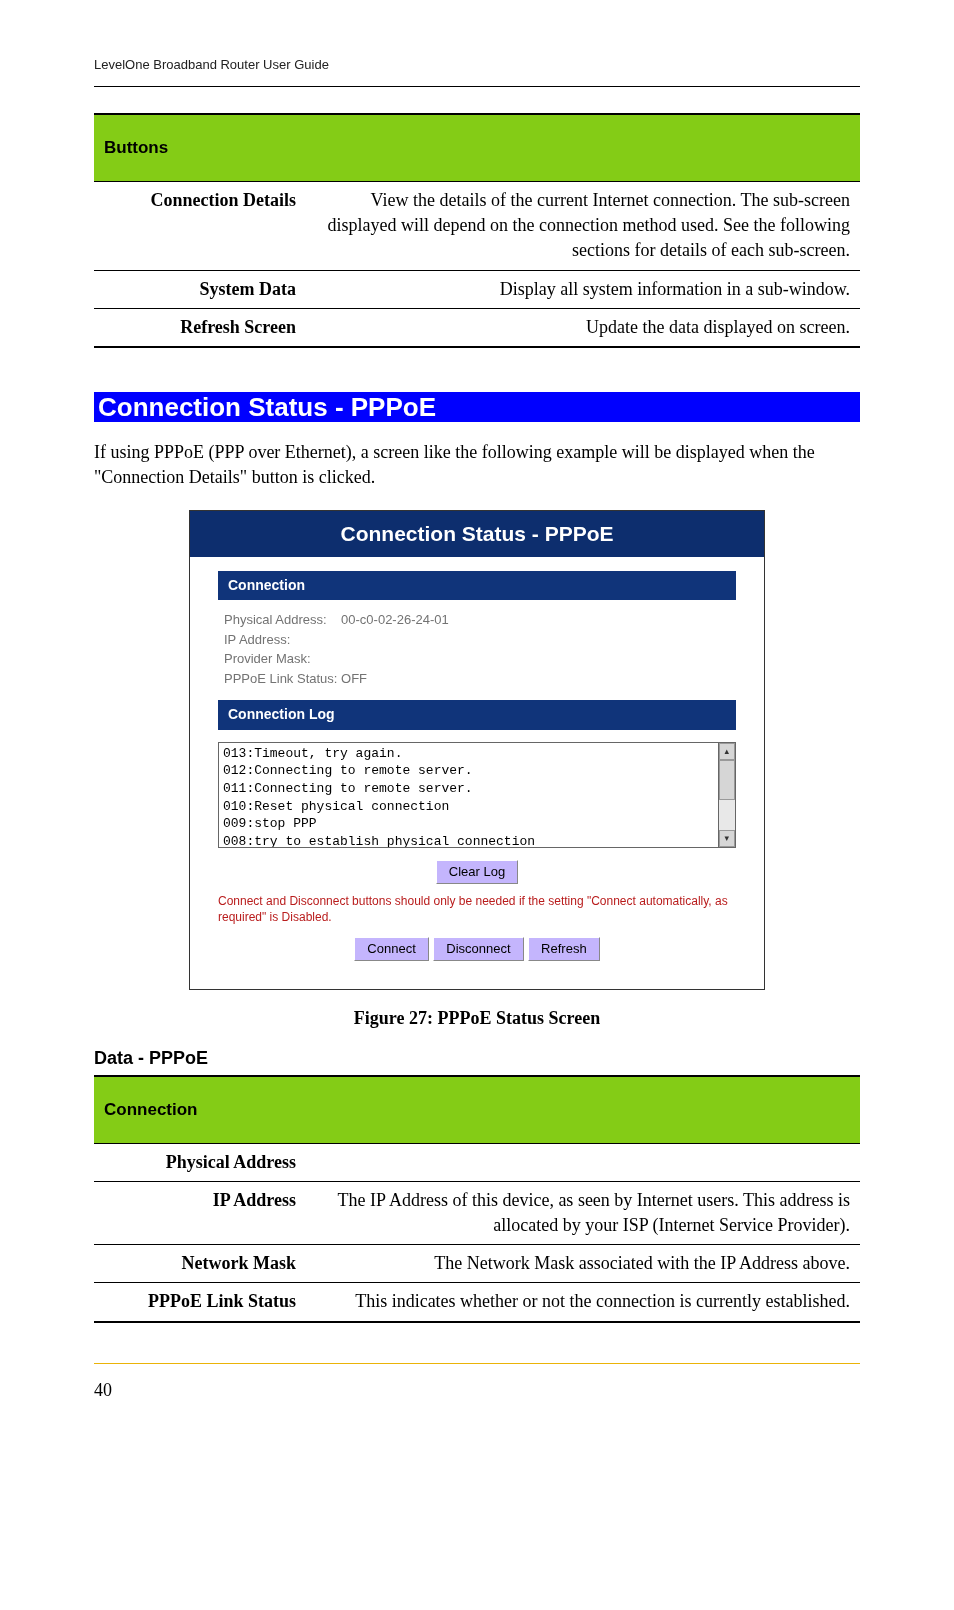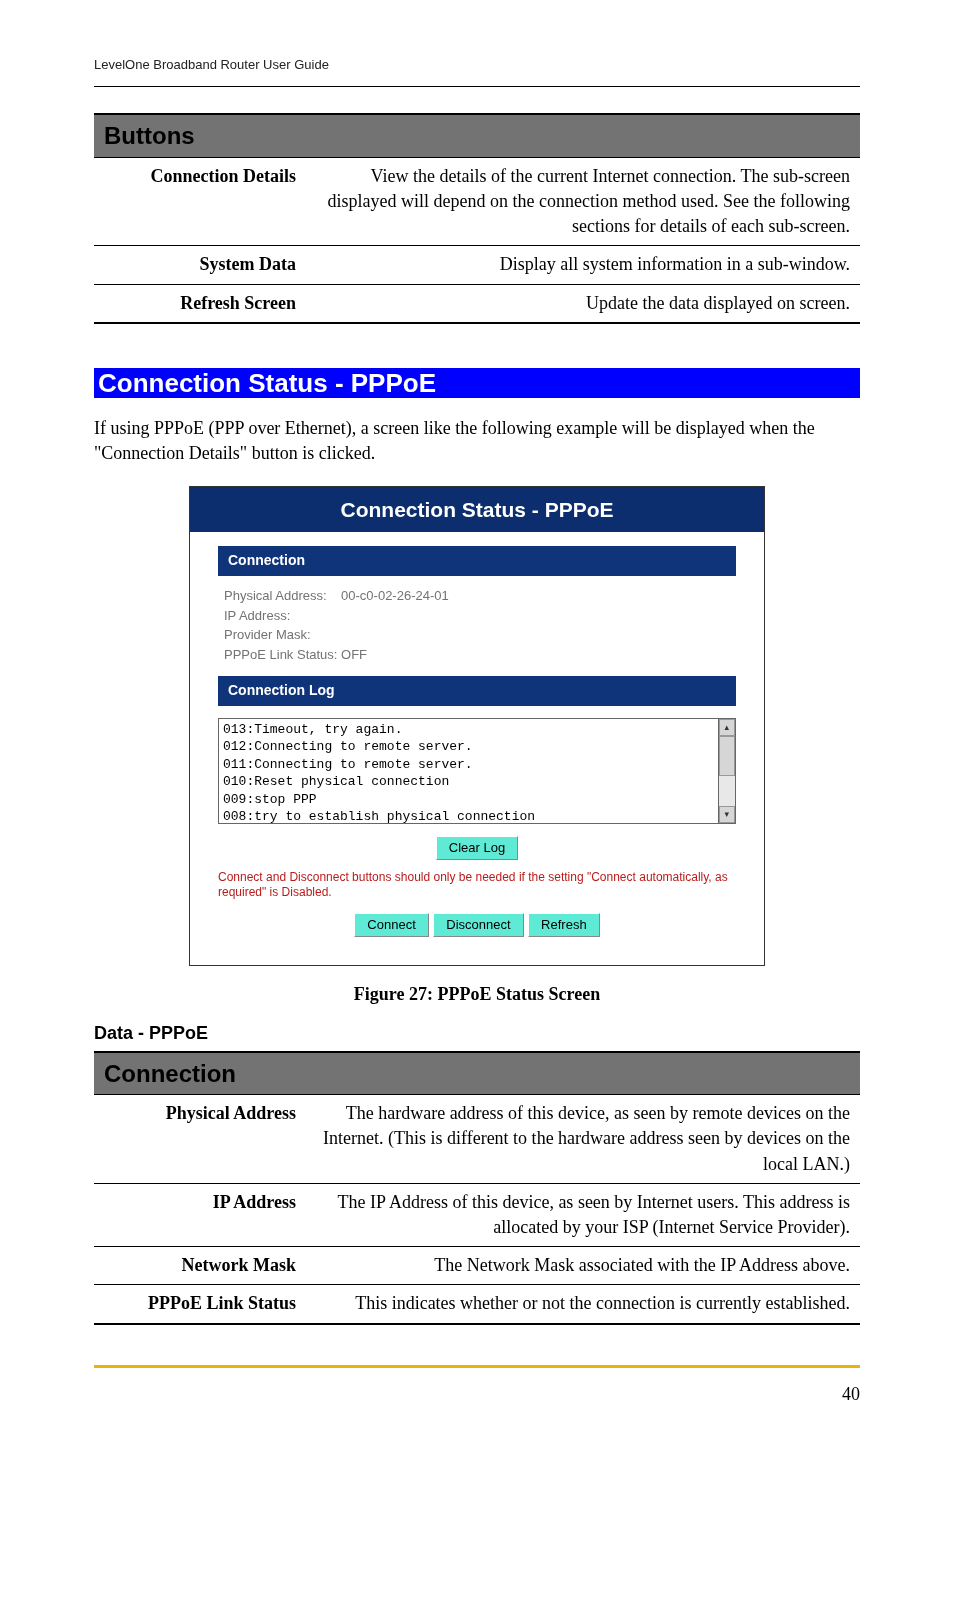--- a/index.html
+++ b/index.html
@@ -30,11 +30,11 @@
       margin-bottom: 44px;
     }
     .table-head {
-      background: #737373;
-      font-family: Arial, Helvetica, sans-serif;
-      font-weight: bold;
-      font-size: 24px;
-      padding: 4px 10px;
+      background: #84cc16;
+      font-family: Arial, Helvetica, sans-serif;
+      font-weight: bold;
+      font-size: 17px;
+      padding: 21px 10px;
       border-bottom: 1px solid #000;
     }
     .trow {

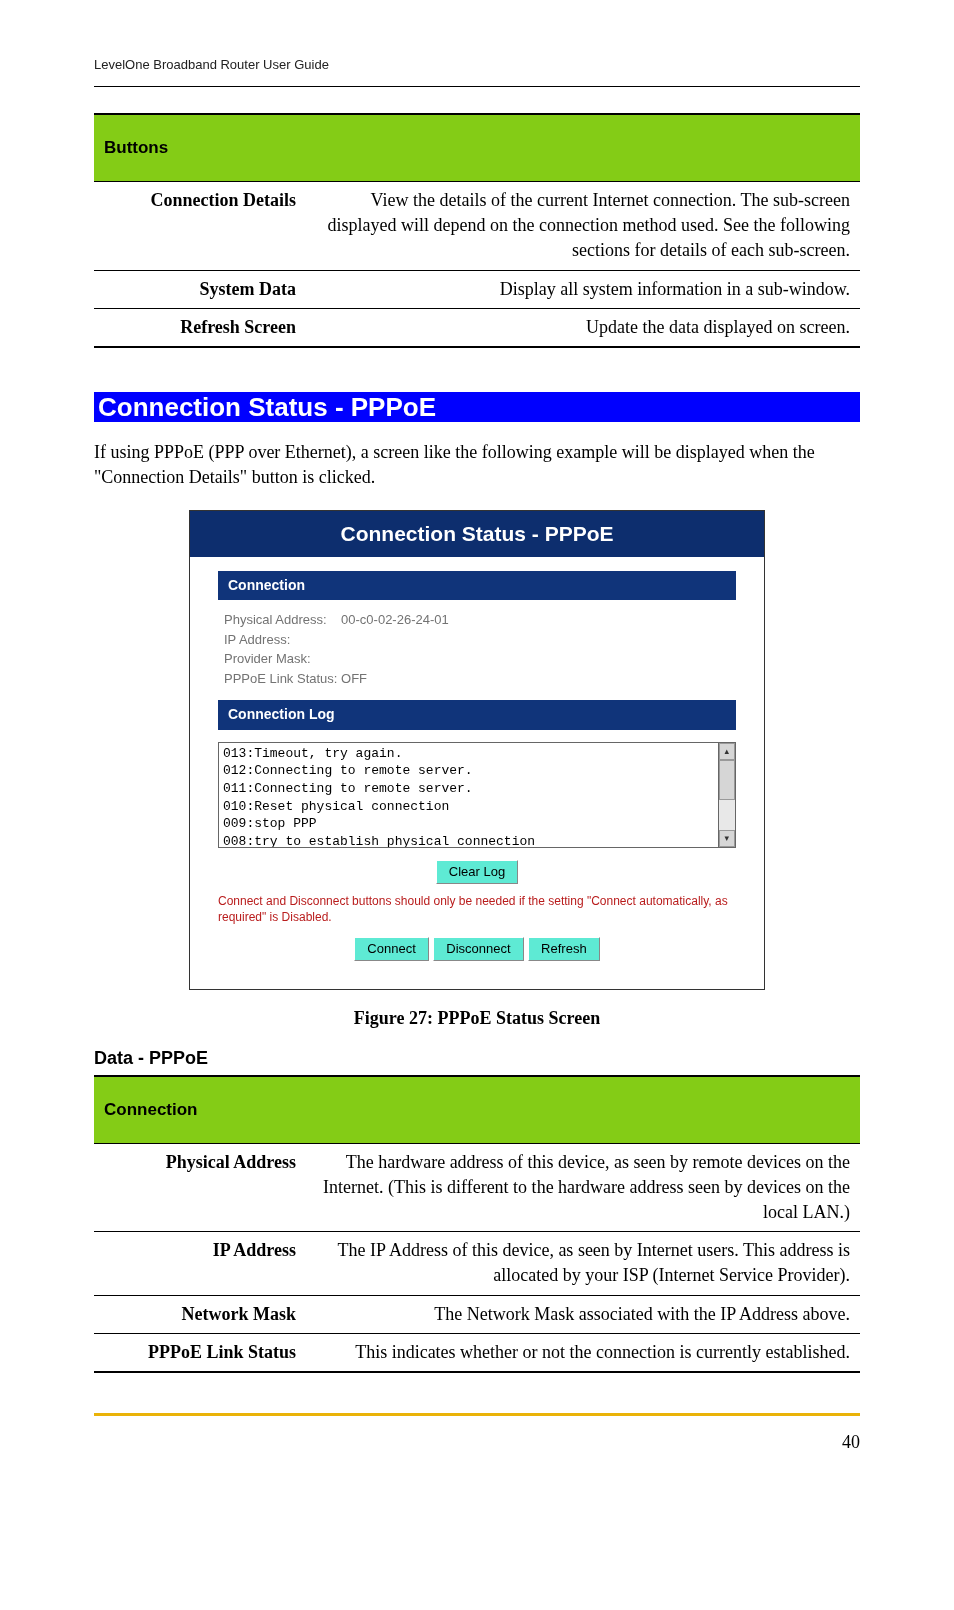--- a/index.html
+++ b/index.html
@@ -162,7 +162,7 @@
       display: inline-block;
       font-family: Arial, Helvetica, sans-serif;
       font-size: 13px;
-      background: #5eead4;
+      background: #c4b5fd;
       border: 1px solid #888;
       border-top-color: #fff;
       border-left-color: #fff;

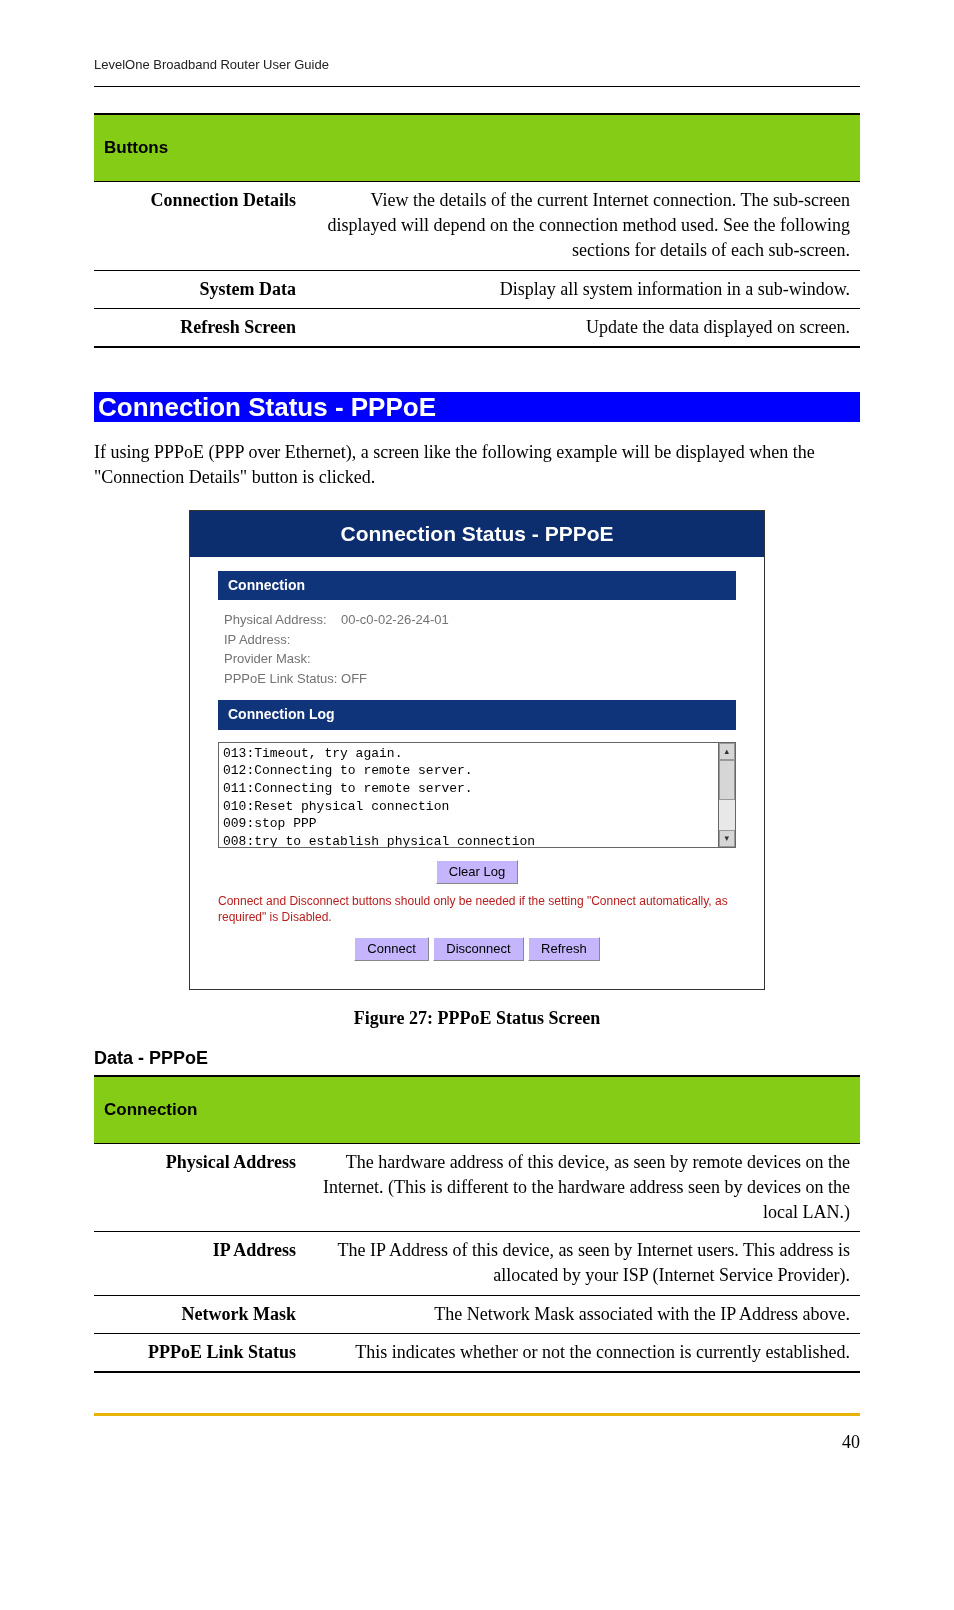--- a/index.html
+++ b/index.html
@@ -284,7 +284,6 @@
   <div class="table-head">Connection</div>
   <div class="trow">
     <div class="tcell1">Physical Address</div>
-    <div class="tcell2">The hardware address of this device, as seen by remote devices on the Internet. (This is different to the hardware address seen by devices on the local LAN.)</div>
   </div>
   <div class="trow">
     <div class="tcell1">IP Address</div>

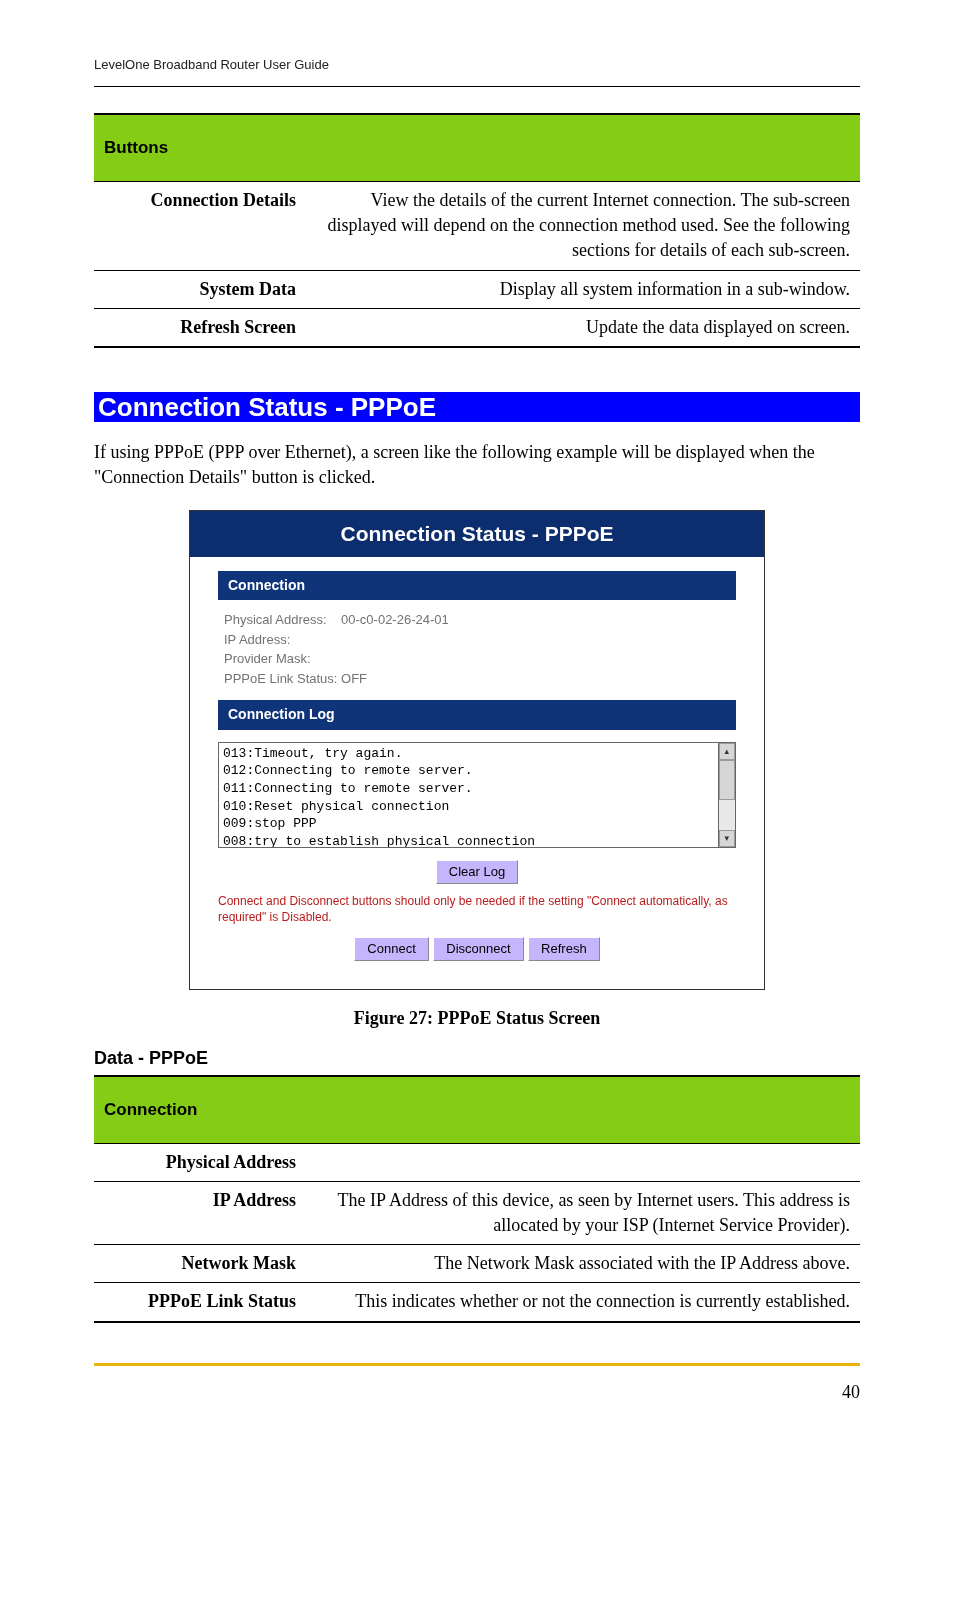--- a/index.html
+++ b/index.html
@@ -197,8 +197,7 @@
       margin-bottom: 4px;
     }
     .footer {
-      border-top: 3px solid #eab308;
-      text-align: right;
+      border-top: 1px solid #eab308;
       padding-top: 14px;
       font-size: 18px;
       margin-top: 40px;

